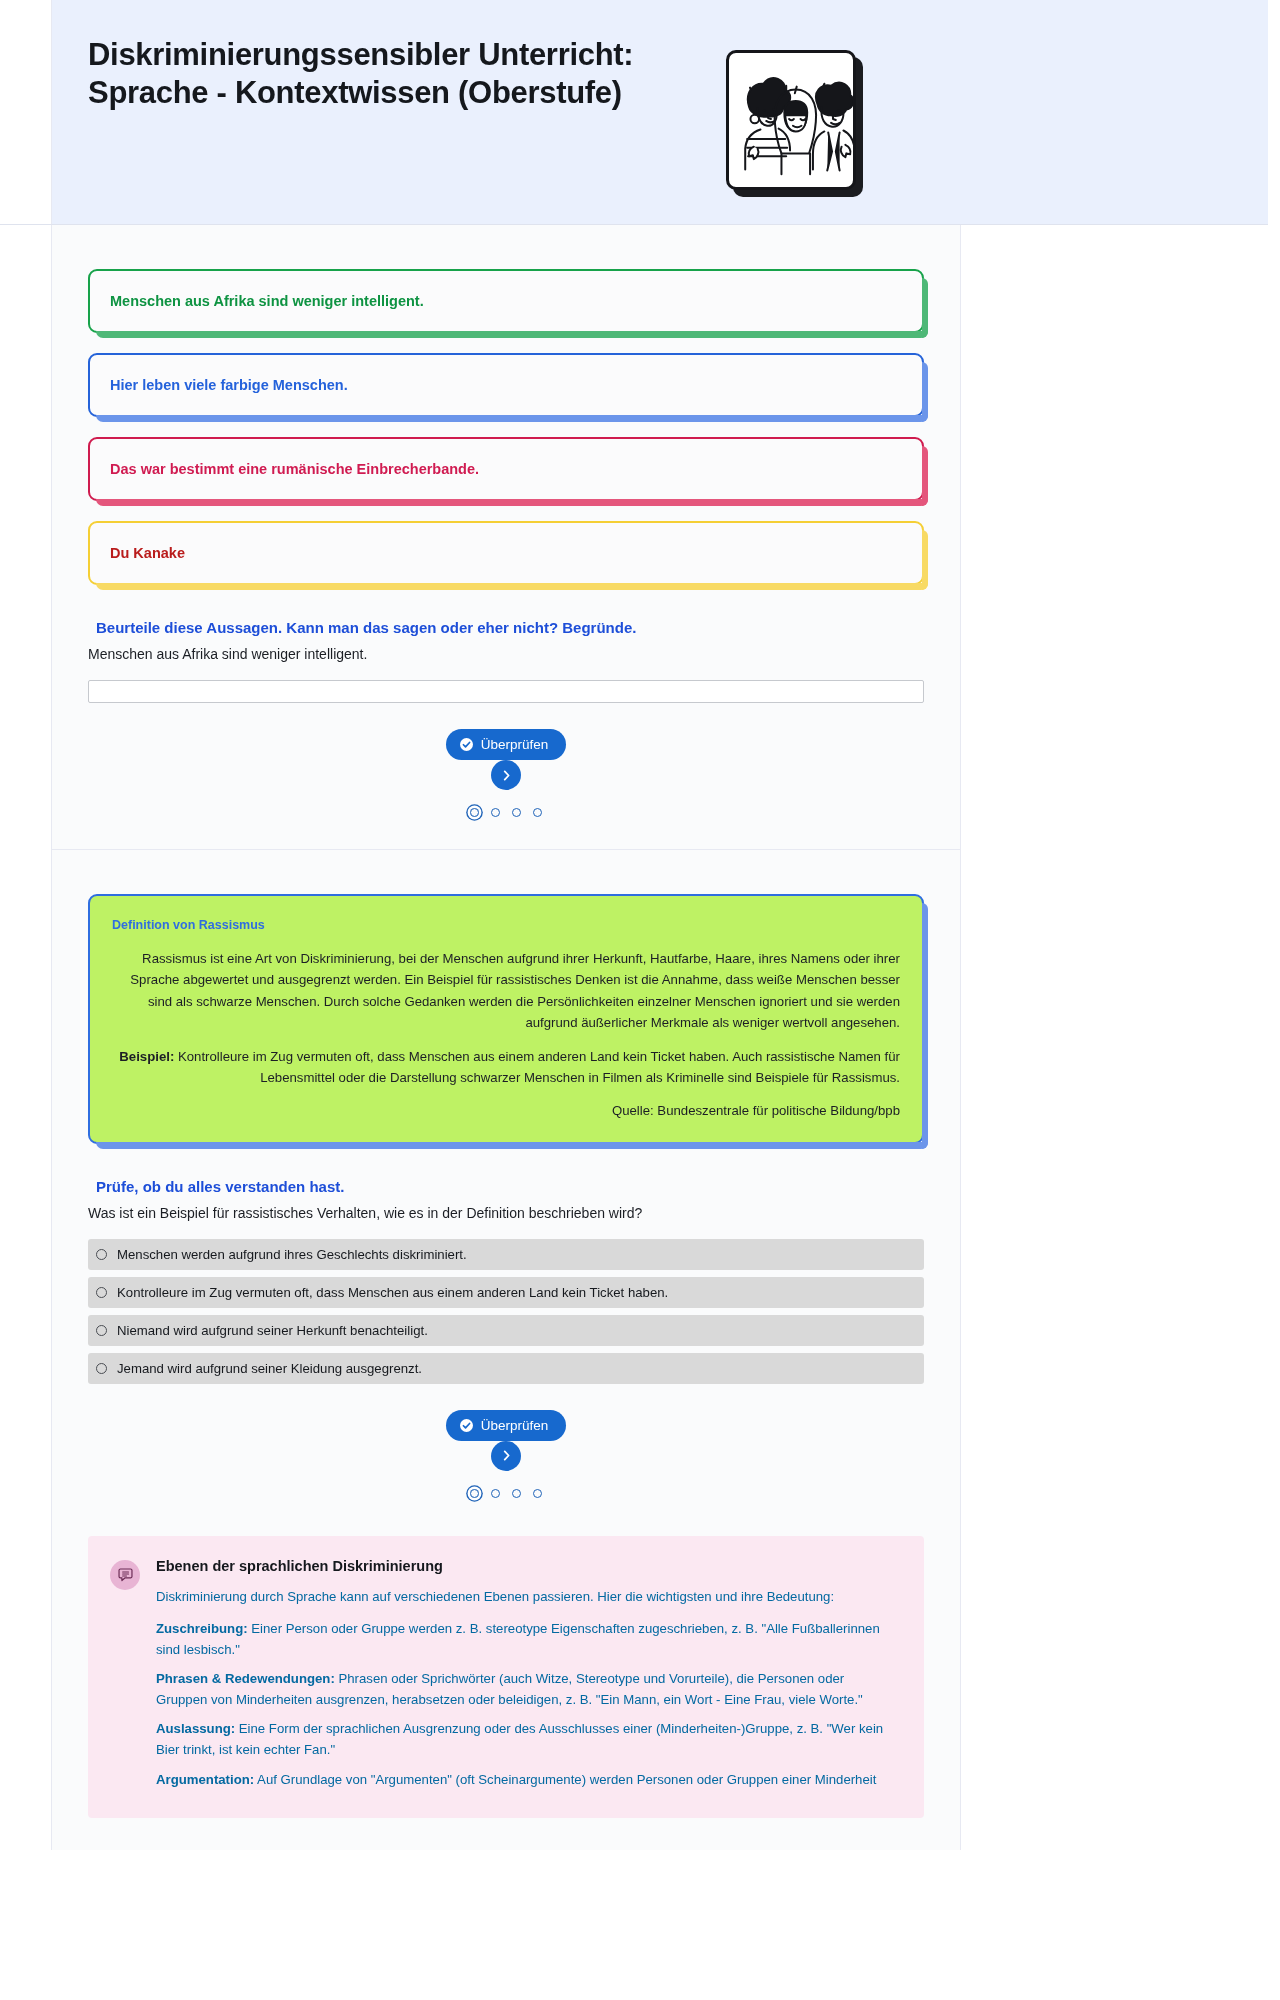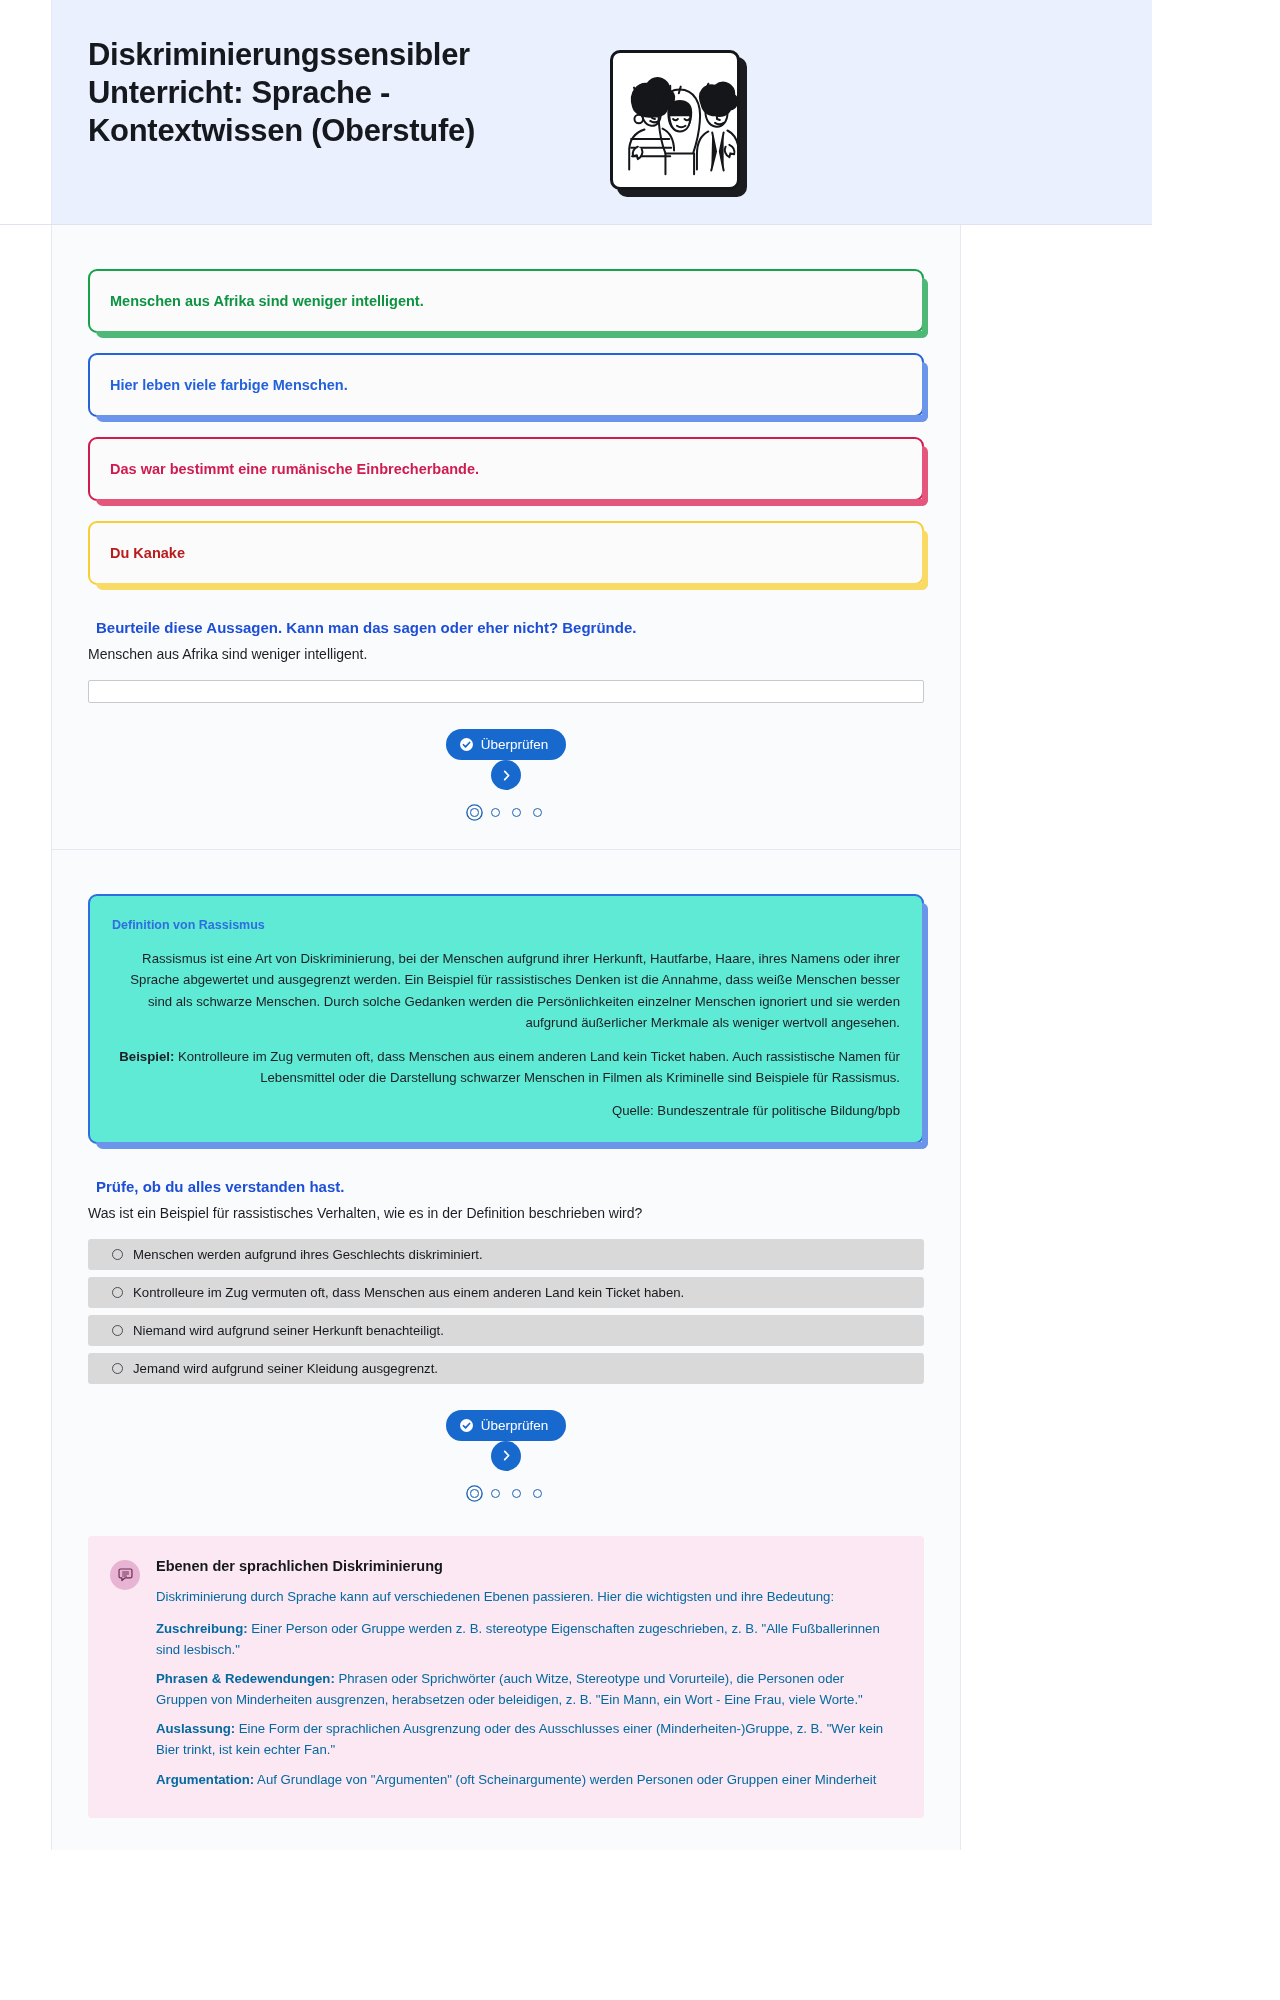--- a/index.html
+++ b/index.html
@@ -19,7 +19,7 @@
   .header-outer {
     background: #eaf0fd;
     border-bottom: 1px solid #dfe3ee;
-    width: 1152px;
+    width: 1268px;
     padding: 0;
     display: flex;
   }

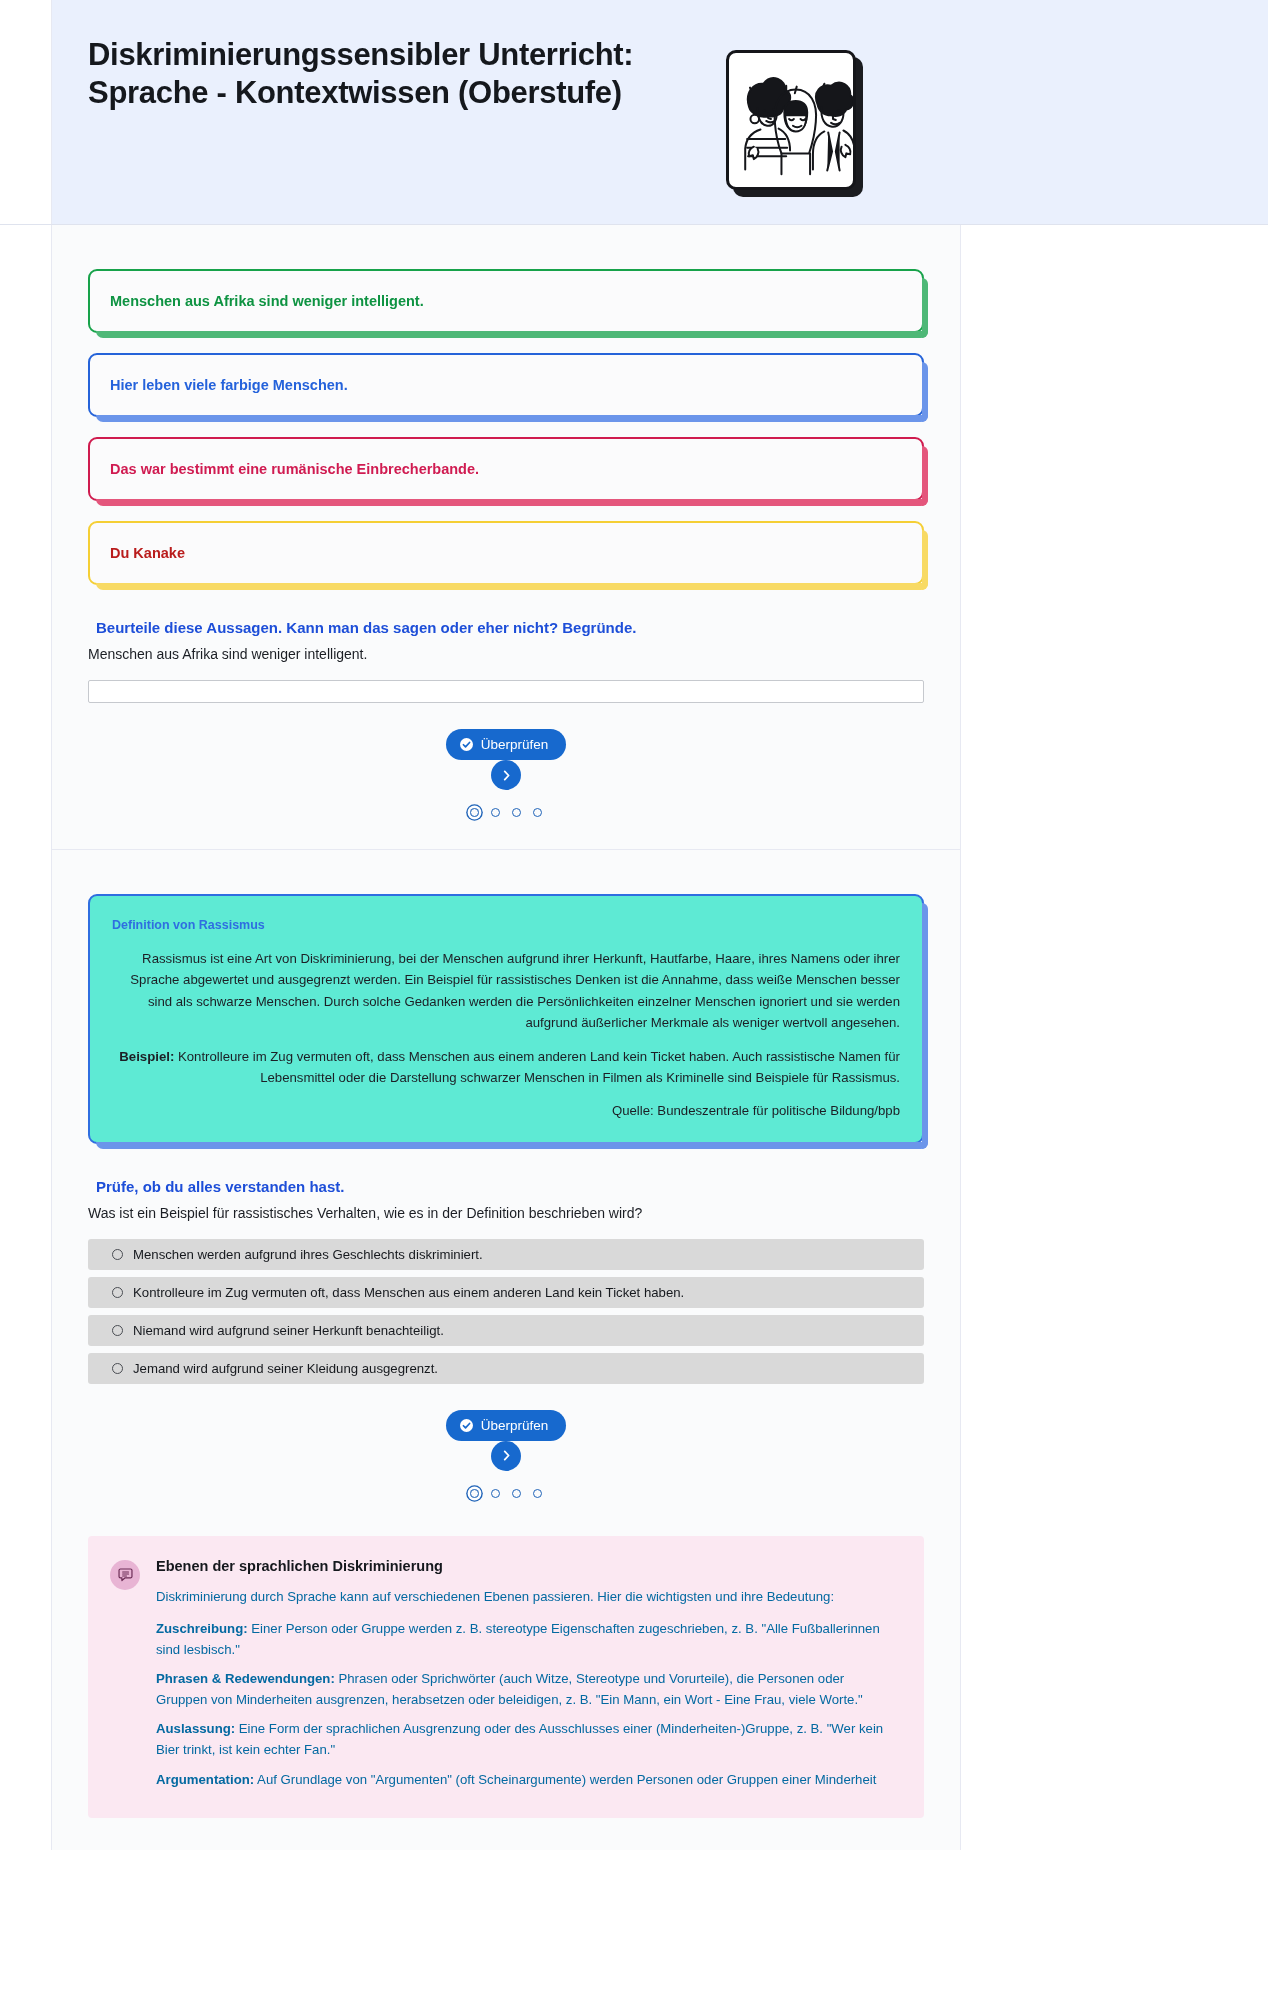--- a/index.html
+++ b/index.html
@@ -214,7 +214,7 @@
   
   .defcard {
     position: relative;
-    background: #5eead4;
+    background: #bef264;
     border: 2px solid #2f6ee0;
     border-radius: 9px;
     padding: 22px 22px 20px 22px;

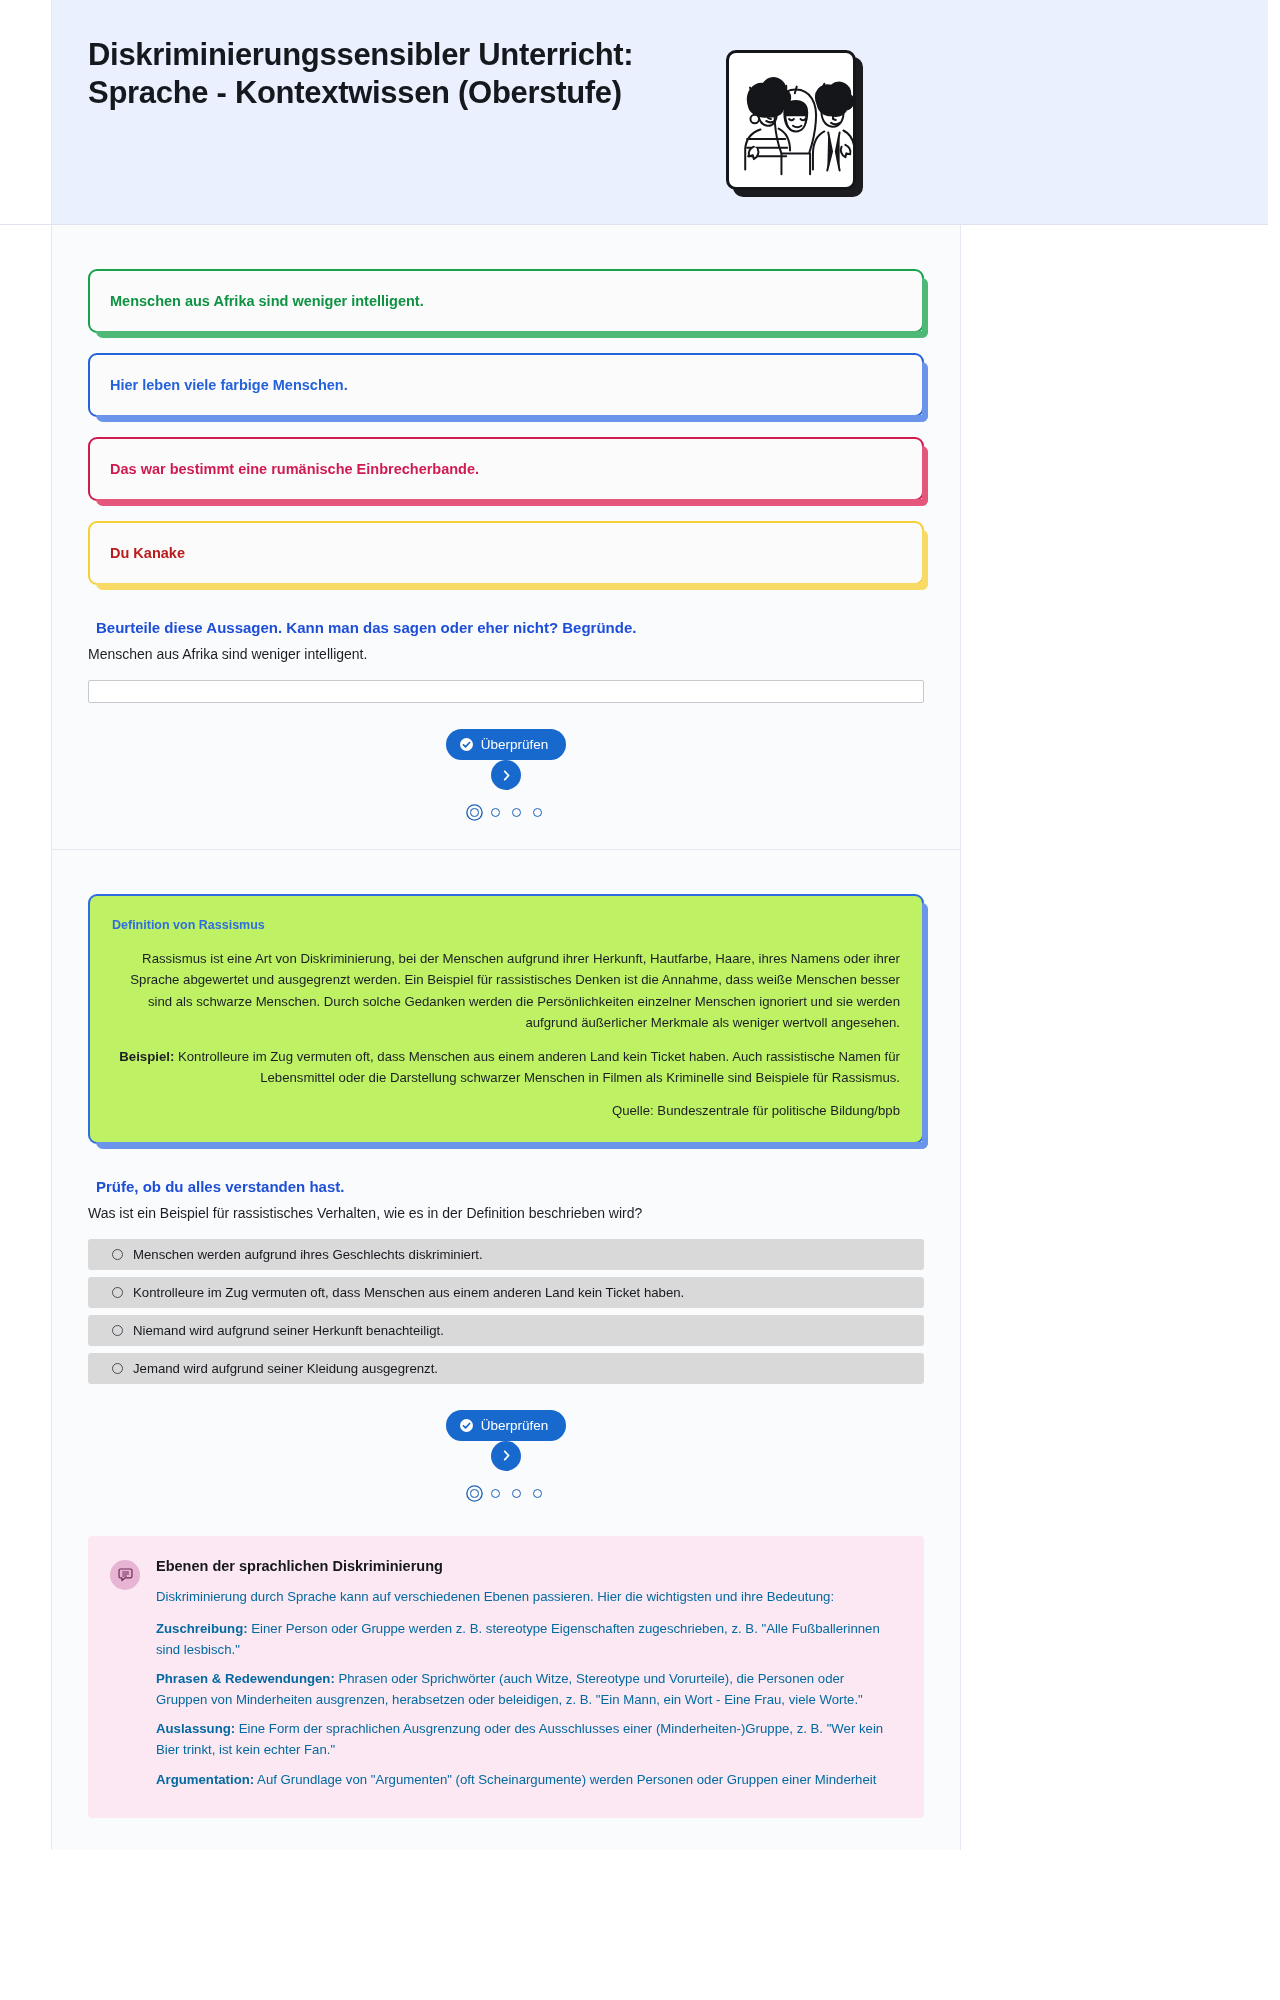--- a/index.html
+++ b/index.html
@@ -258,7 +258,7 @@
     gap: 10px;
     background: #d9d9d9;
     border-radius: 3px;
-    padding: 8px 24px;
+    padding: 8px 8px;
     margin-bottom: 7px;
     font-size: 13.2px;
     color: #16191e;

